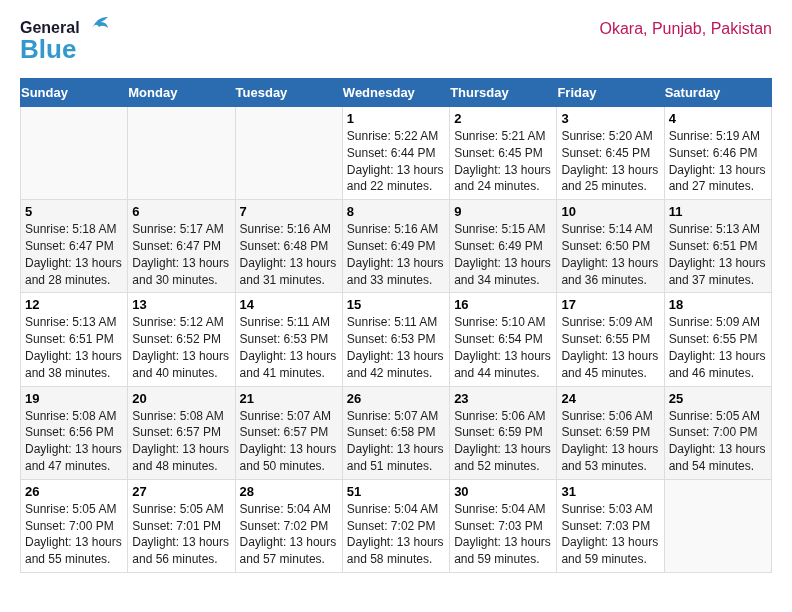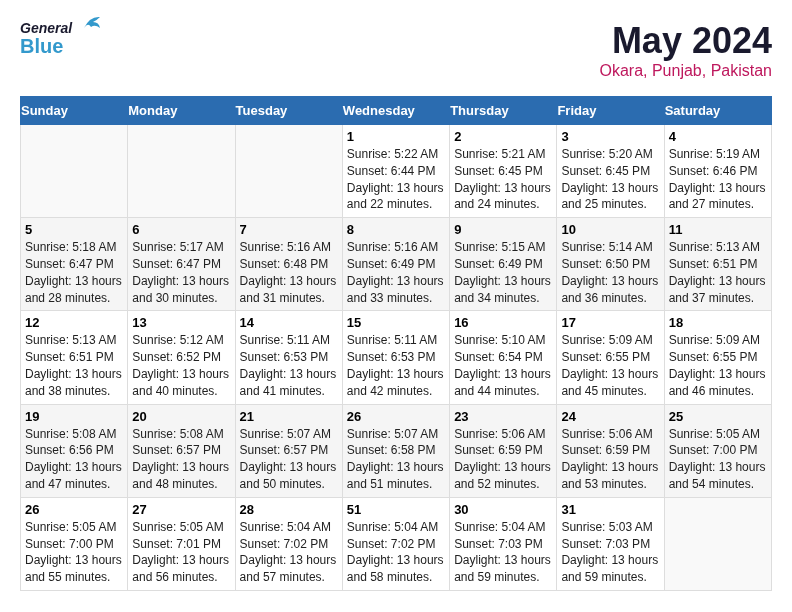--- a/index.html
+++ b/index.html
@@ -88,7 +88,7 @@
     <div style="display:flex; align-items:flex-start; gap:0px; line-height:1;">
       <div style="display:flex; flex-direction:column; align-items:flex-end;">
         <div style="display:flex; align-items:center;">
-          <span style="font-size:14px; font-weight:bold; color:#1a1a2e;font-style:italic;">General</span>
+          <span style="font-size:16px; font-weight:bold; color:#1a1a2e;">General</span>
           <svg width="28" height="22" viewBox="0 0 28 22" style="margin-left:2px; margin-top:-6px;">
             <path d="M10 14 Q16 2 26 3 Q22 7 19 8 Q25 8 26 14 Q21 10 17 13 Q14 8 10 14Z" fill="#3399cc"></path>
           </svg>

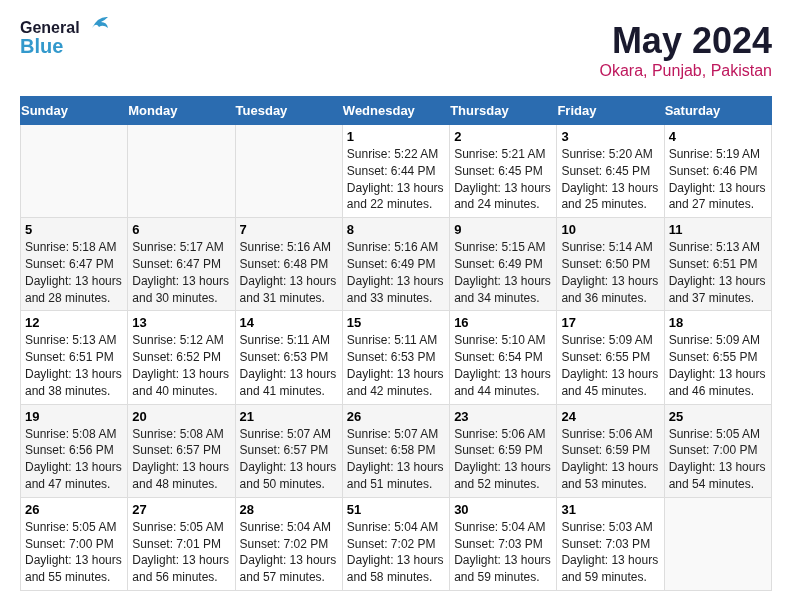--- a/index.html
+++ b/index.html
@@ -93,7 +93,7 @@
             <path d="M10 14 Q16 2 26 3 Q22 7 19 8 Q25 8 26 14 Q21 10 17 13 Q14 8 10 14Z" fill="#3399cc"></path>
           </svg>
         </div>
-        <span style="font-size:20px; font-weight:bold; color:#3399cc; align-self:flex-start;text-align:center;">Blue</span>
+        <span style="font-size:26px; font-weight:bold; color:#3399cc; align-self:flex-start;text-align:center;">Blue</span>
       </div>
     </div>
   </div>

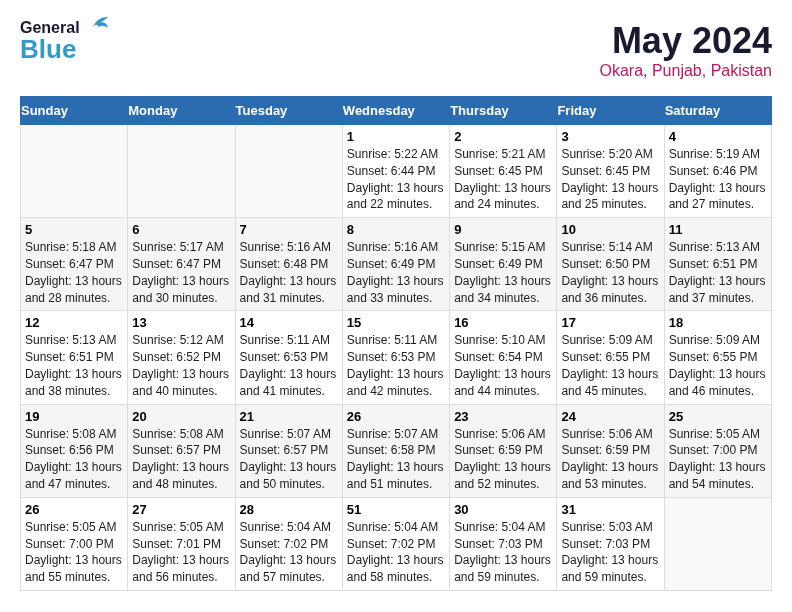--- a/index.html
+++ b/index.html
@@ -98,7 +98,6 @@
     </div>
   </div>
   <div class="title-block">
-    <div class="month-title">May 2024</div>
     <div class="location">Okara, Punjab, Pakistan</div>
   </div>
 </div>

